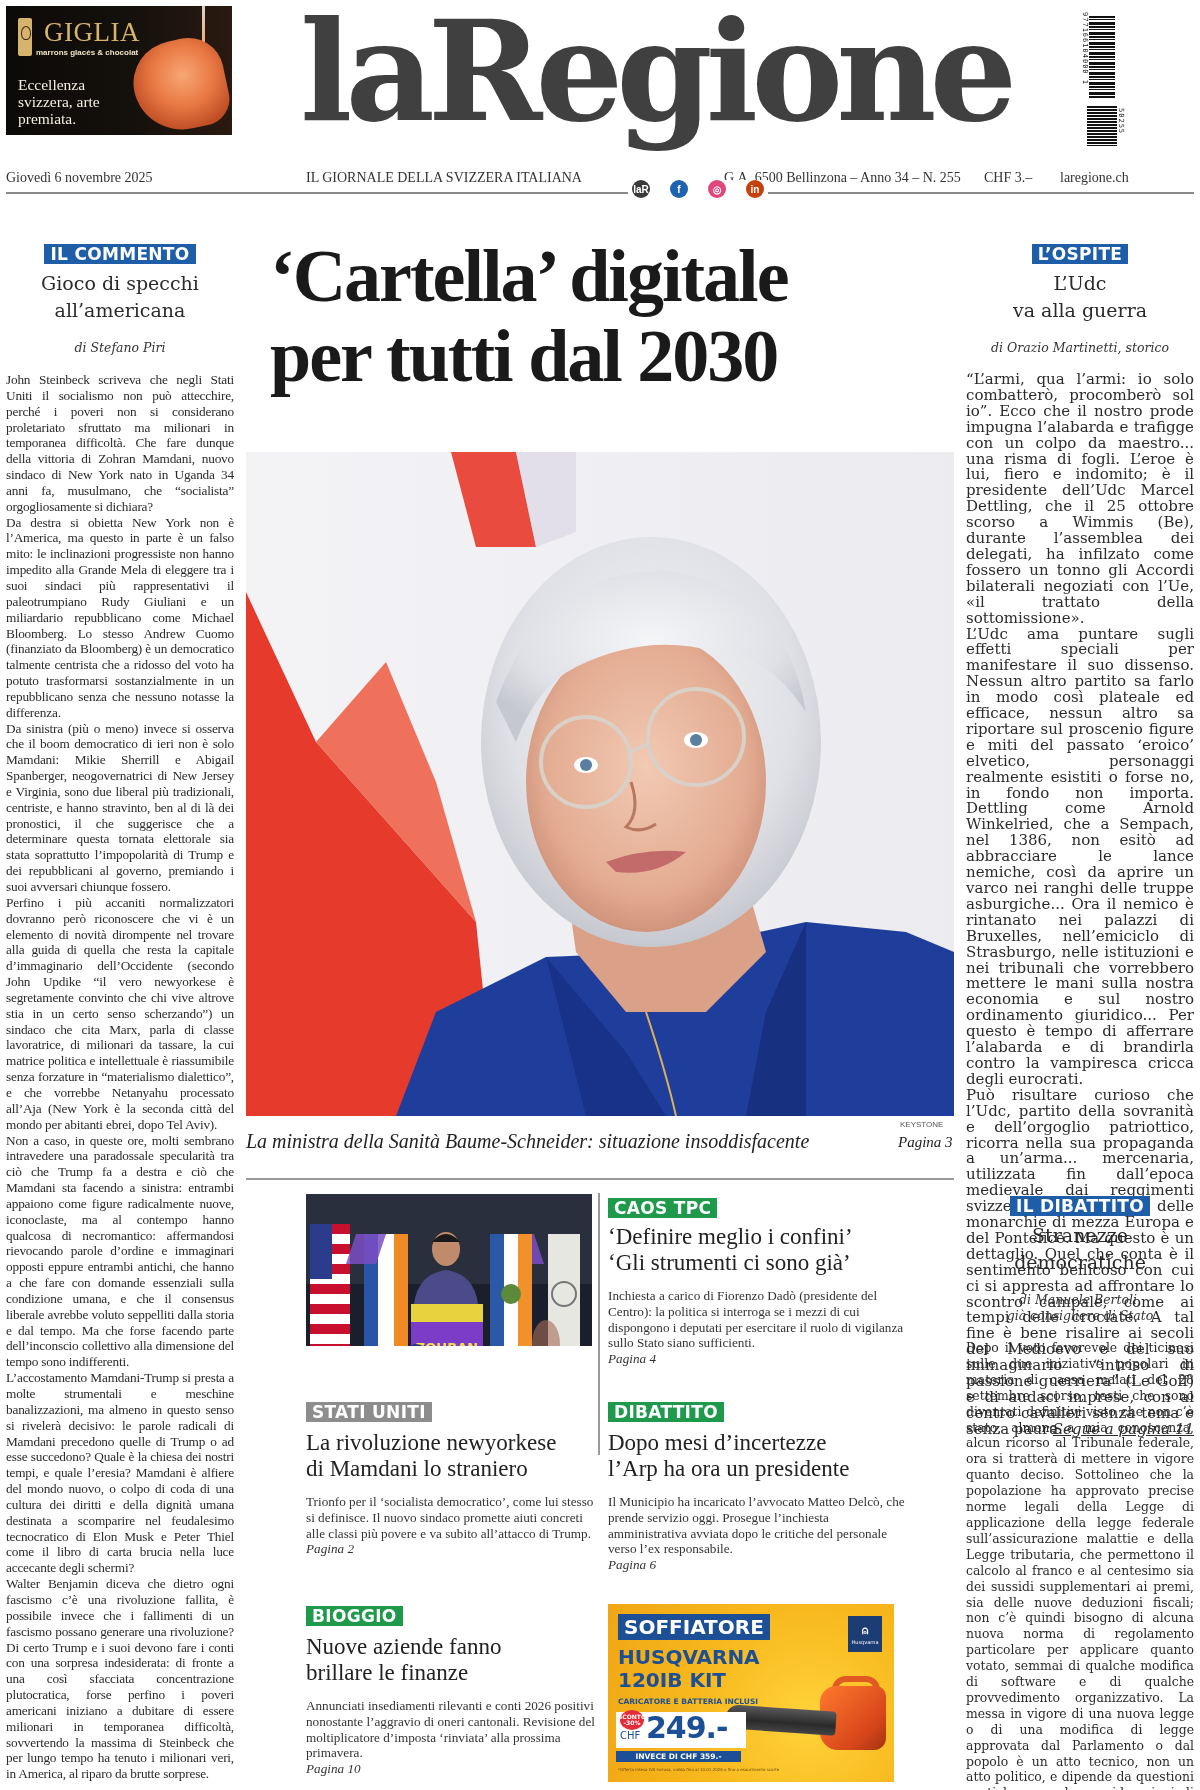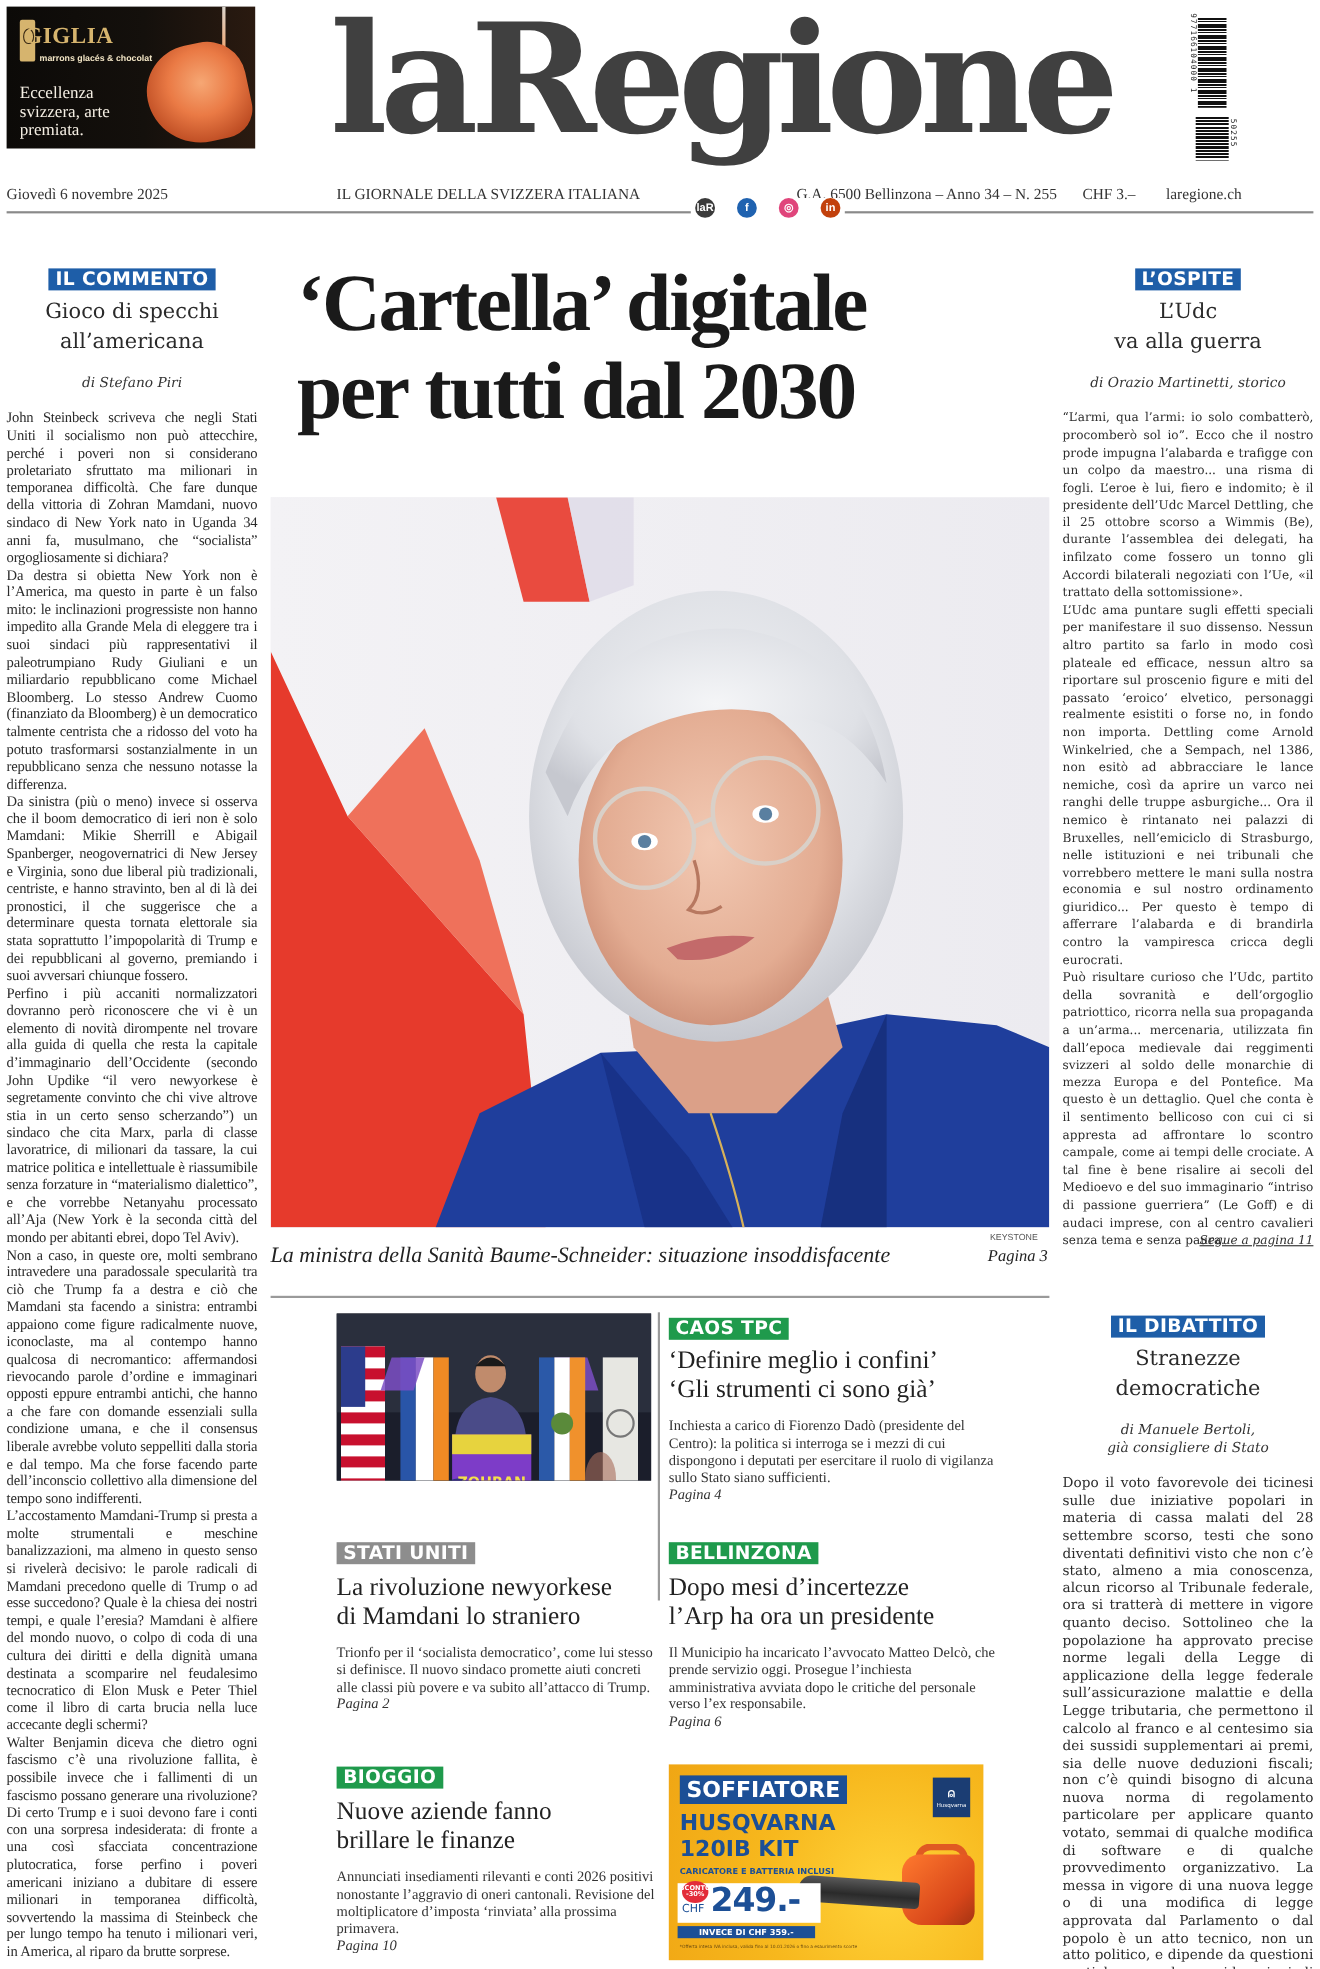--- a/index.html
+++ b/index.html
@@ -11,7 +11,7 @@
   .ad-giglia { left: 6px; top: 6px; width: 226px; height: 129px; background: linear-gradient(90deg,#0c0a08 0%,#14100c 55%,#2a1a10 100%); overflow: hidden; }
   .giglia-logo-box { position:absolute; left:12px; top:12px; width:14px; height:38px; background:#d6b46e; border-radius:2px; }
   .giglia-logo-box:after { content:""; position:absolute; left:3px; top:8px; width:8px; height:12px; border:1.5px solid #3a2a14; border-radius:50% 50% 45% 45%; }
-  .giglia-name { position:absolute; left:16px; top:12px; font-family:"Liberation Serif",serif; font-size:21px; color:#d6b46e; letter-spacing:0.5px; line-height:28px;font-weight:bold; }
+  .giglia-name { position:absolute; left:38px; top:12px; font-family:"Liberation Serif",serif; font-size:27px; color:#d6b46e; letter-spacing:0.5px; line-height:28px; }
   .giglia-sub { position:absolute; left:30px; top:42px; font-family:"Liberation Sans",sans-serif; font-size:8px; color:#f1e4c4; font-weight:bold; }
   .giglia-tag { position:absolute; left:12px; top:70px; font-family:"Liberation Serif",serif; font-size:15.5px; line-height:17px; color:#f5efe4; width:110px; }
   .giglia-fruit { position:absolute; left:128px; top:34px; width:92px; height:90px; border-radius:48% 40% 30% 55%; background: radial-gradient(circle at 55% 40%, #f6a774 0%, #ea7a45 40%, #b8471f 80%, #6a2410 100%); transform: rotate(-12deg); }

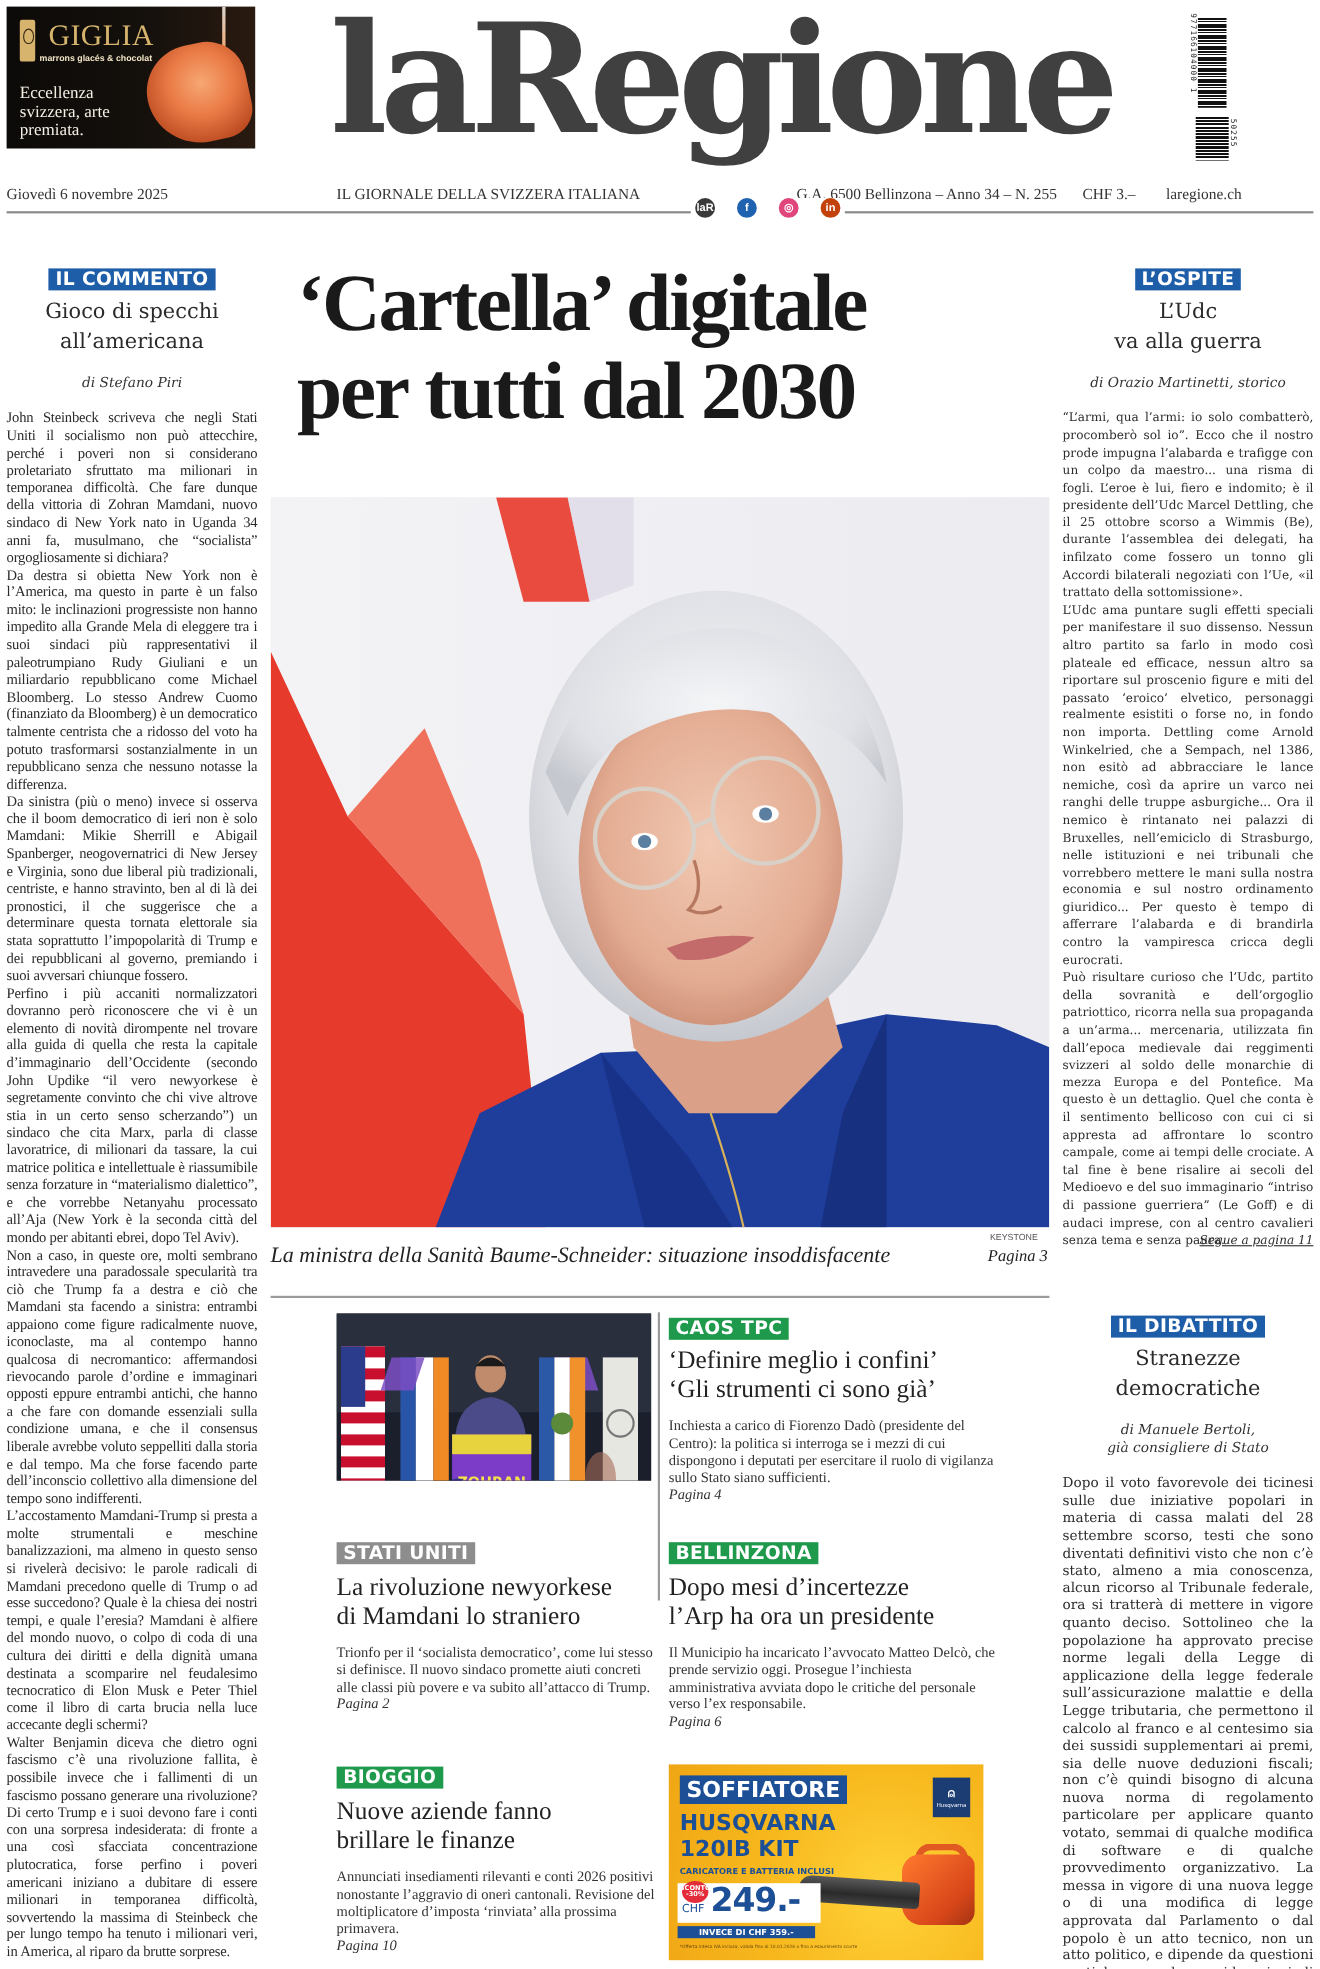--- a/index.html
+++ b/index.html
@@ -321,7 +321,7 @@
     </div>
     <div class="col-author">di Orazio Martinetti, storico</div>
   </div>
-  <div class="col-body" style="margin-top:16px; font-size:11px; line-height:15.9px;">
+  <div class="col-body" style="margin-top:16px; font-size:15px; line-height:15.9px;">
     <p>“L’armi, qua l’armi: io solo combatterò, procomberò sol io”. Ecco che il nostro prode impugna l’alabarda e trafigge con un colpo da maestro... una risma di fogli. L’eroe è lui, fiero e indomito; è il presidente dell’Udc Marcel Dettling, che il 25 ottobre scorso a Wimmis (Be), durante l’assemblea dei delegati, ha infilzato come fossero un tonno gli Accordi bilaterali negoziati con l’Ue, «il trattato della sottomissione».</p>
     <p>L’Udc ama puntare sugli effetti speciali per manifestare il suo dissenso. Nessun altro partito sa farlo in modo così plateale ed efficace, nessun altro sa riportare sul proscenio figure e miti del passato ‘eroico’ elvetico, personaggi realmente esistiti o forse no, in fondo non importa. Dettling come Arnold Winkelried, che a Sempach, nel 1386, non esitò ad abbracciare le lance nemiche, così da aprire un varco nei ranghi delle truppe asburgiche... Ora il nemico è rintanato nei palazzi di Bruxelles, nell’emiciclo di Strasburgo, nelle istituzioni e nei tribunali che vorrebbero mettere le mani sulla nostra economia e sul nostro ordinamento giuridico... Per questo è tempo di afferrare l’alabarda e di brandirla contro la vampiresca cricca degli eurocrati.</p>
     <p>Può risultare curioso che l’Udc, partito della sovranità e dell’orgoglio patriottico, ricorra nella sua propaganda a un’arma... mercenaria, utilizzata fin dall’epoca medievale dai reggimenti svizzeri al soldo delle monarchie di mezza Europa e del Pontefice. Ma questo è un dettaglio. Quel che conta è il sentimento bellicoso con cui ci si appresta ad affrontare lo scontro campale, come ai tempi delle crociate. A tal fine è bene risalire ai secoli del Medioevo e del suo immaginario “intriso di passione guerriera” (Le Goff) e di audaci imprese, con al centro cavalieri senza tema e senza paura.</p>

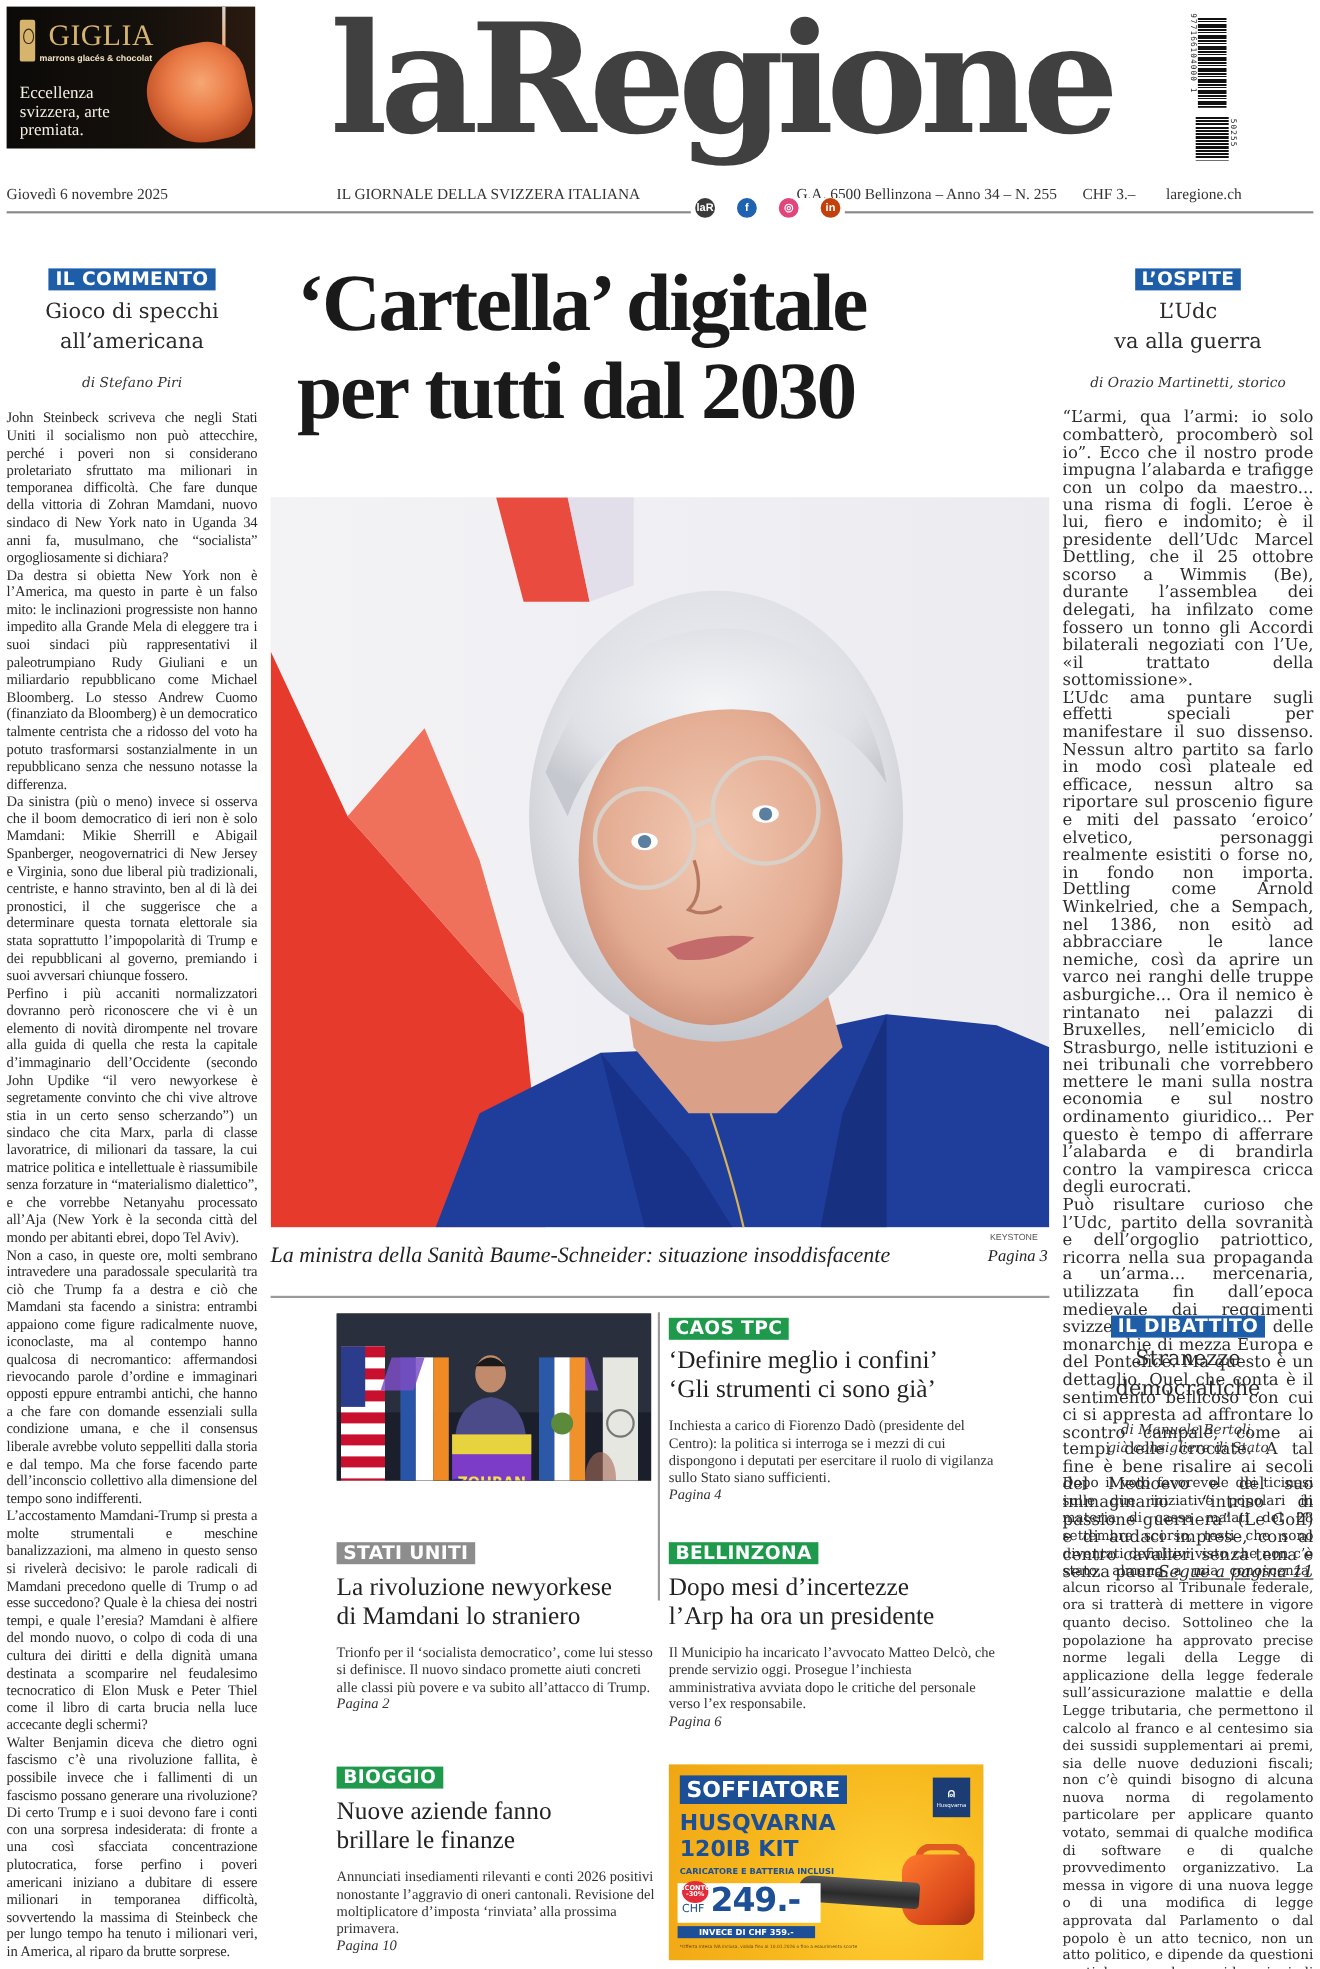--- a/index.html
+++ b/index.html
@@ -271,7 +271,7 @@
 </div>
 
 <div class="abs" style="left:608px; top:1402px; width:300px;">
-  <span class="kicker green">BELLINZONA</span>
+  <span class="kicker green">DIBATTITO</span>
   <div class="story-title" style="margin-top:8px;">
     <div>Dopo mesi d’incertezze</div>
     <div>l’Arp ha ora un presidente</div>

